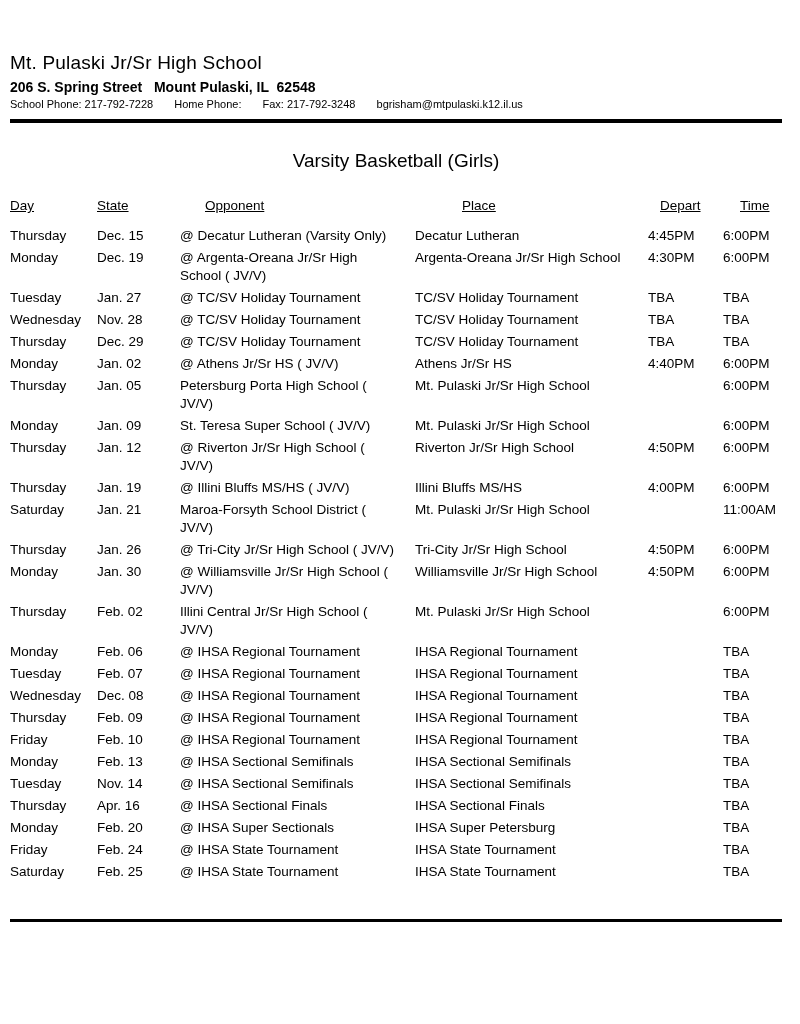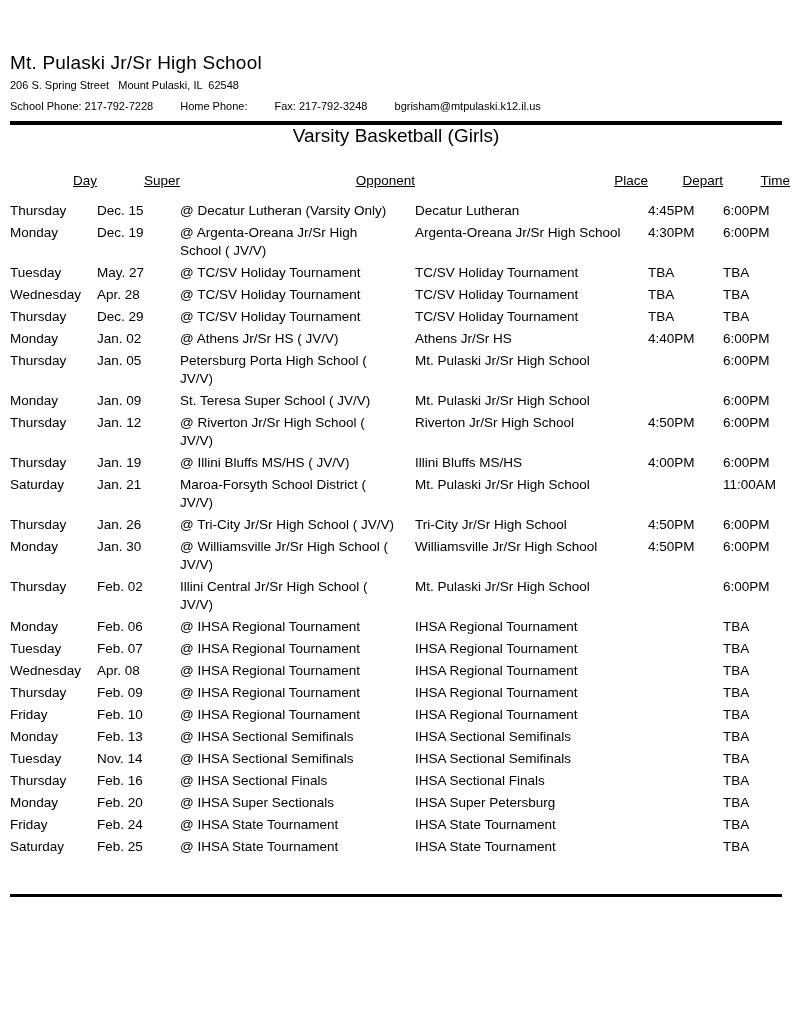--- a/index.html
+++ b/index.html
@@ -25,9 +25,10 @@
     letter-spacing: 0.2px;
   }
   .address-line {
-    font-size: 11px;
+    font-size: 14px;
     white-space: pre;
-    margin-bottom: 9px;
+    margin-bottom: 3px;
+    font-weight: bold;
   }
   .contact-line {
     font-size: 11px;

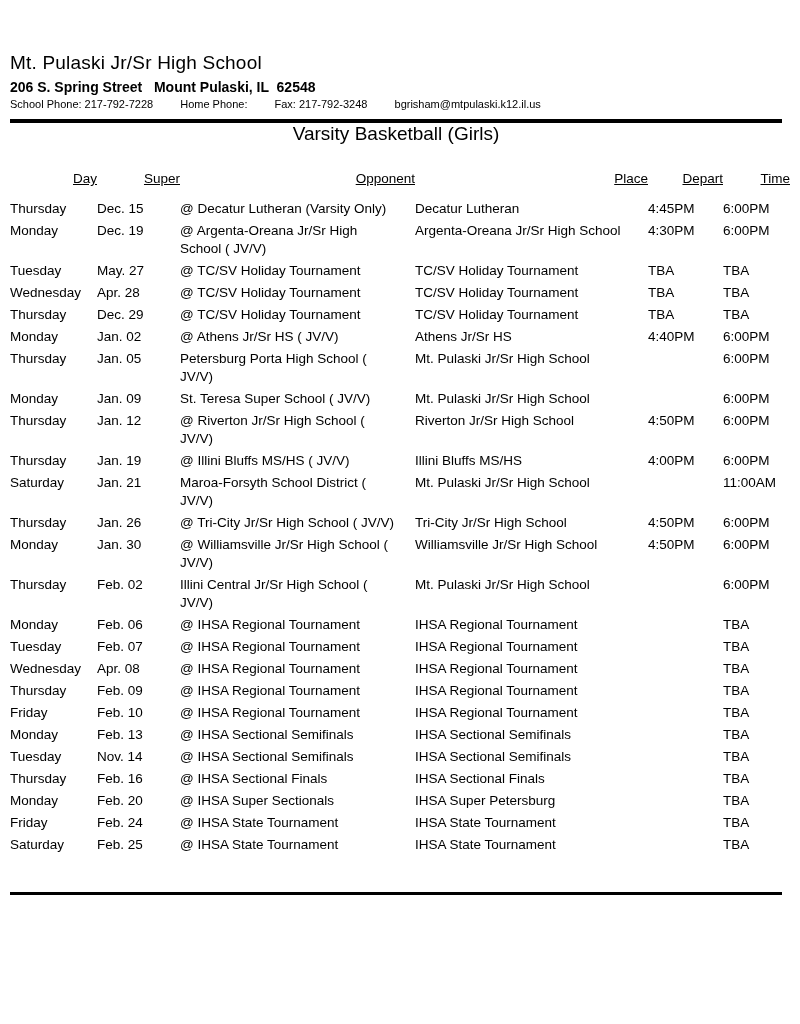--- a/index.html
+++ b/index.html
@@ -34,7 +34,7 @@
     font-size: 11px;
     margin-bottom: 9px;
   }
-  .contact-line span { margin-right: 24px; white-space: pre; }
+  .contact-line span { margin-right: 18px; white-space: pre; }
   .rule {
     height: 4px;
     background: #000000;

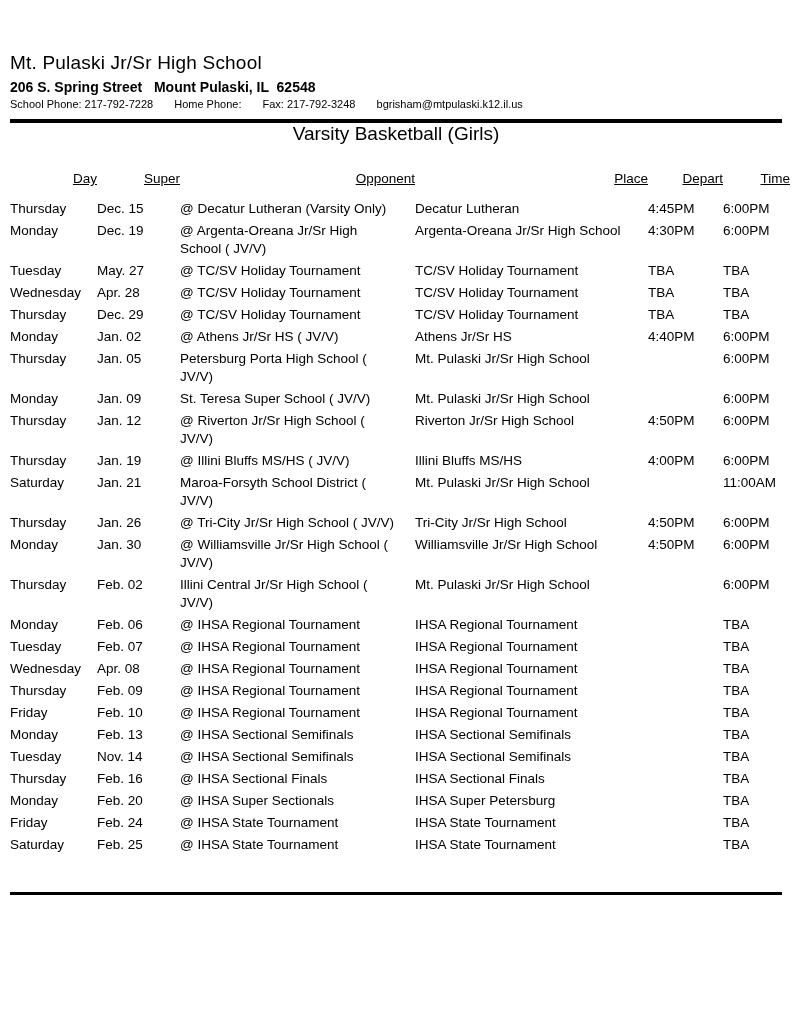--- a/index.html
+++ b/index.html
@@ -50,7 +50,7 @@
     text-align: center;
     font-size: 19px;
     line-height: 22px;
-    margin-top: 0;
+    margin-top: 27px;
     margin-bottom: 26px;
   }
   

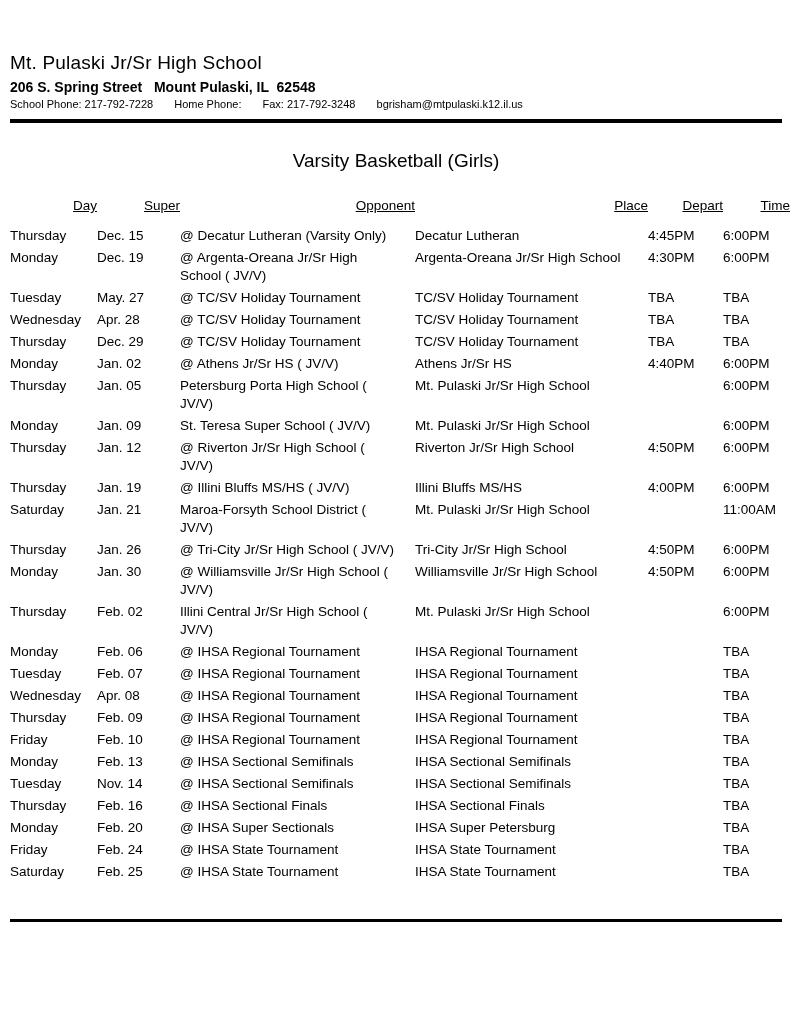--- a/index.html
+++ b/index.html
@@ -68,7 +68,7 @@
   col.c-time    { width: 67px; }
   thead th {
     font-weight: 400;
-    text-align: right;
+    text-align: left;
     padding: 0 0 14px 0;
     vertical-align: top;
   }

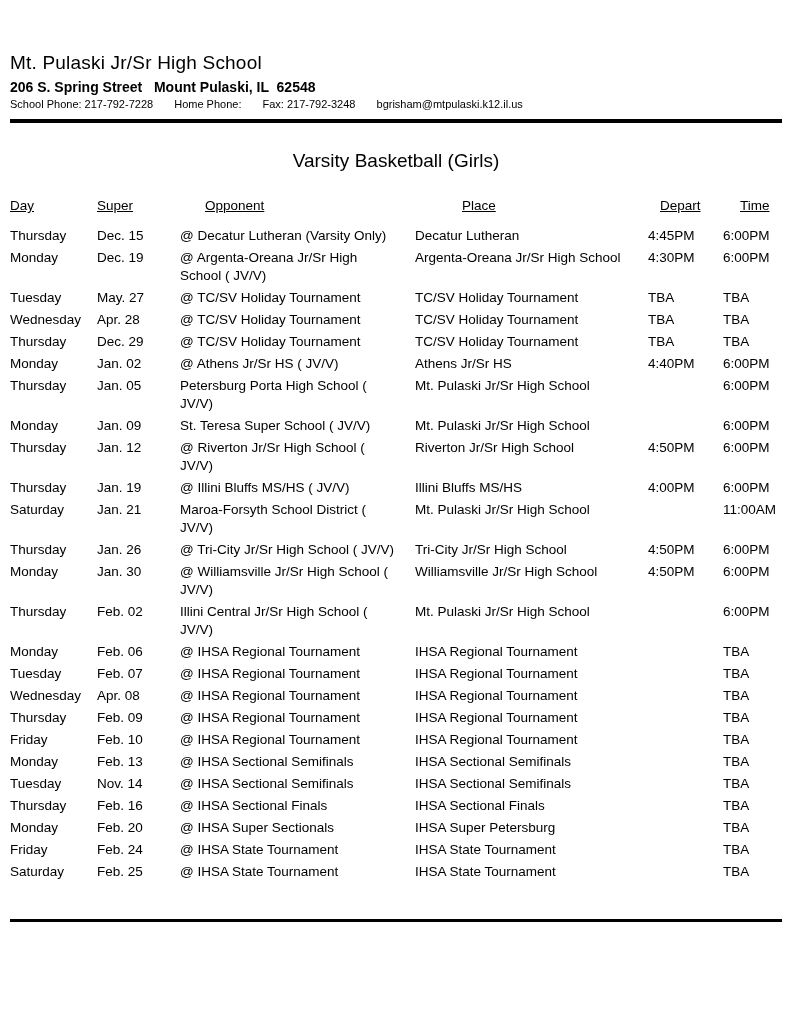--- a/index.html
+++ b/index.html
@@ -118,7 +118,7 @@
     <thead>
       <tr>
         <th class="h-day"><span class="u">Day</span></th>
-        <th class="h-date"><span class="u">Super</span></th>
+        <th class="h-date"><span class="u">State</span></th>
         <th class="h-opp"><span class="u">Opponent</span></th>
         <th class="h-place"><span class="u">Place</span></th>
         <th class="h-depart"><span class="u">Depart</span></th>

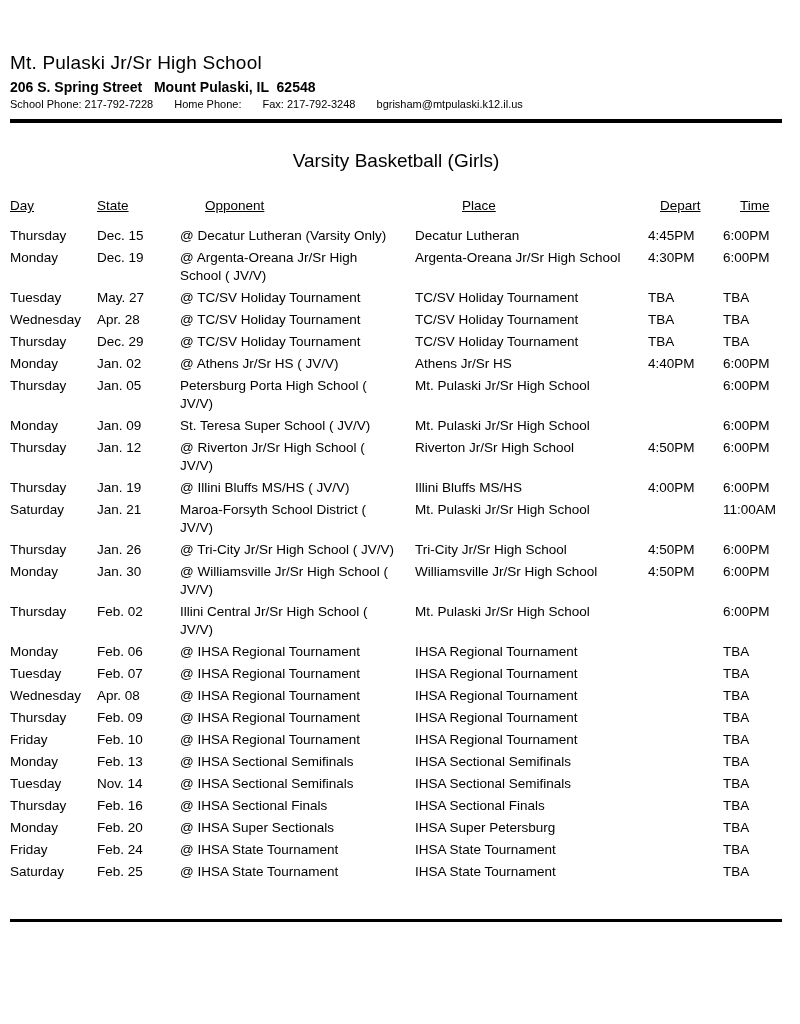--- a/index.html
+++ b/index.html
@@ -144,7 +144,7 @@
         </tr>
         <tr>
           <td class="col-day">Tuesday</td>
-          <td class="col-date">May. 27</td>
+          <td class="col-date">Jan. 27</td>
           <td class="col-opponent">@ TC/SV Holiday Tournament</td>
           <td class="col-place">TC/SV Holiday Tournament</td>
           <td class="col-depart">TBA</td>

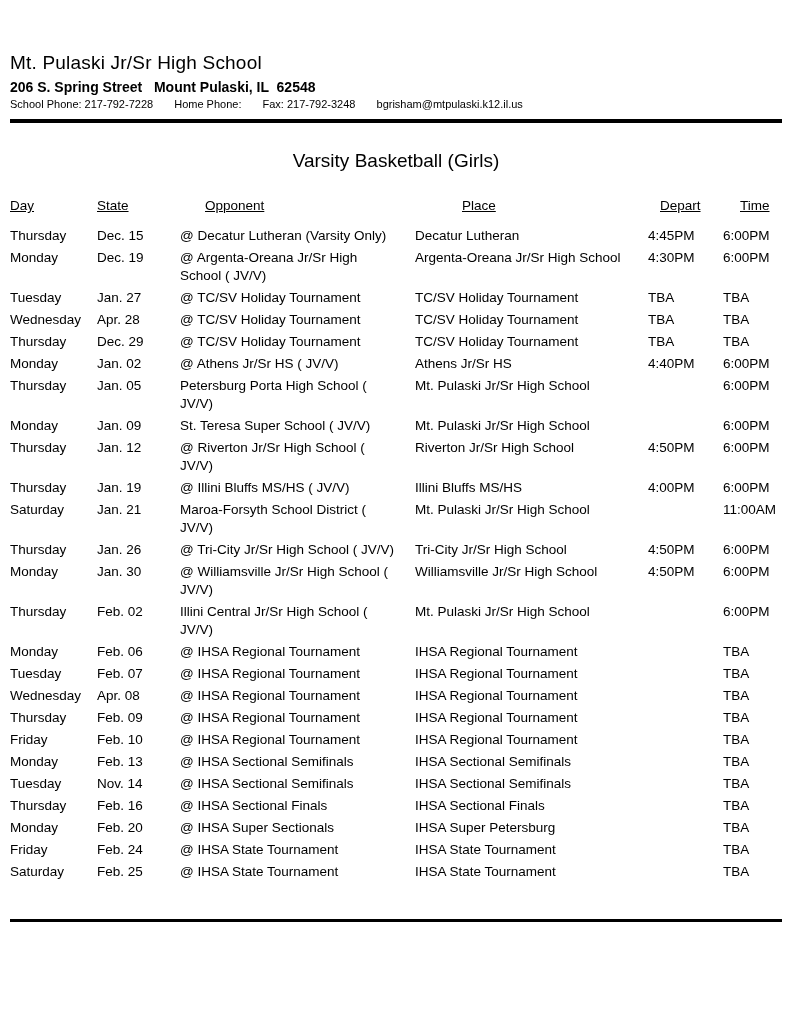--- a/index.html
+++ b/index.html
@@ -152,7 +152,7 @@
         </tr>
         <tr>
           <td class="col-day">Wednesday</td>
-          <td class="col-date">Apr. 28</td>
+          <td class="col-date">Nov. 28</td>
           <td class="col-opponent">@ TC/SV Holiday Tournament</td>
           <td class="col-place">TC/SV Holiday Tournament</td>
           <td class="col-depart">TBA</td>

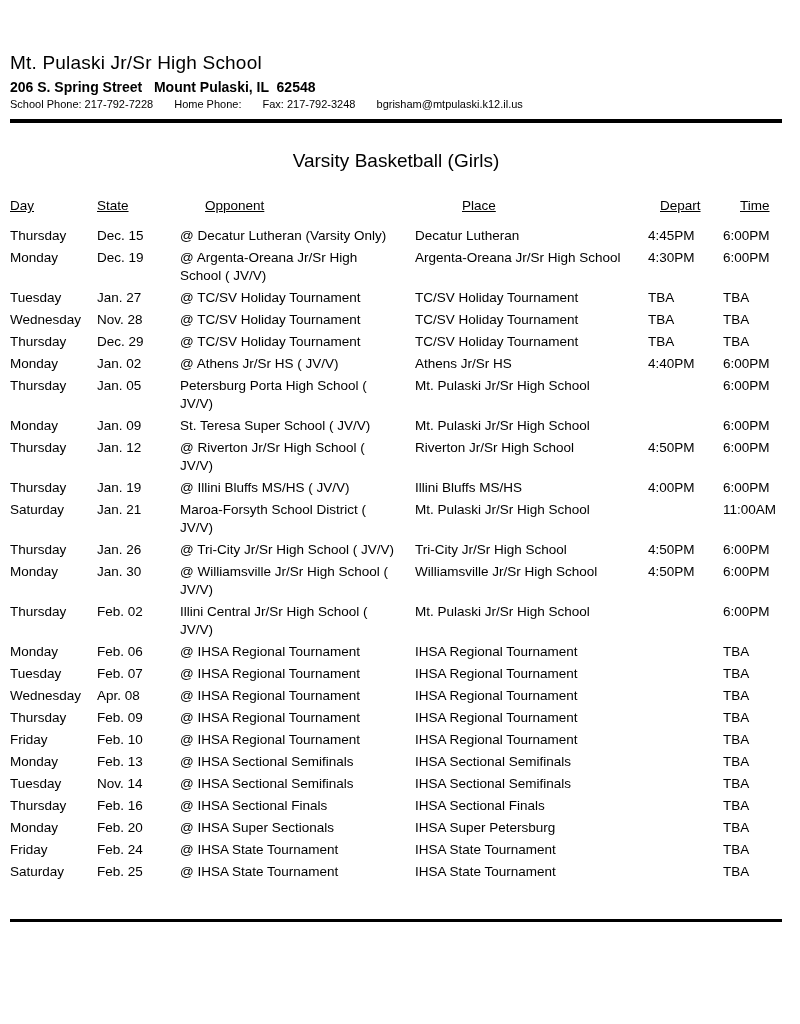--- a/index.html
+++ b/index.html
@@ -256,7 +256,7 @@
         </tr>
         <tr>
           <td class="col-day">Wednesday</td>
-          <td class="col-date">Apr. 08</td>
+          <td class="col-date">Dec. 08</td>
           <td class="col-opponent">@ IHSA Regional Tournament</td>
           <td class="col-place">IHSA Regional Tournament</td>
           <td class="col-depart"></td>

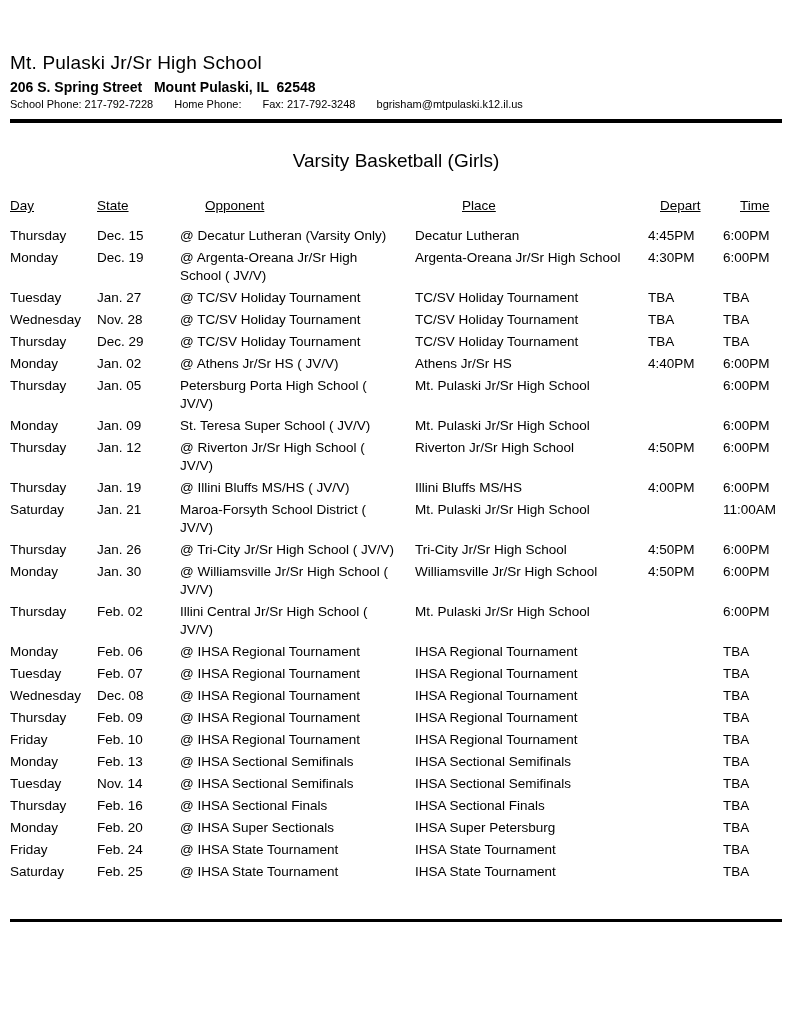--- a/index.html
+++ b/index.html
@@ -296,7 +296,7 @@
         </tr>
         <tr>
           <td class="col-day">Thursday</td>
-          <td class="col-date">Feb. 16</td>
+          <td class="col-date">Apr. 16</td>
           <td class="col-opponent">@ IHSA Sectional Finals</td>
           <td class="col-place">IHSA Sectional Finals</td>
           <td class="col-depart"></td>

